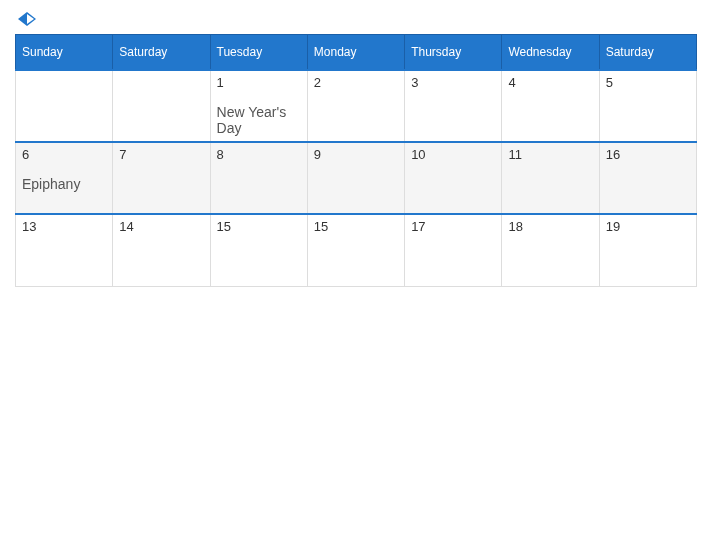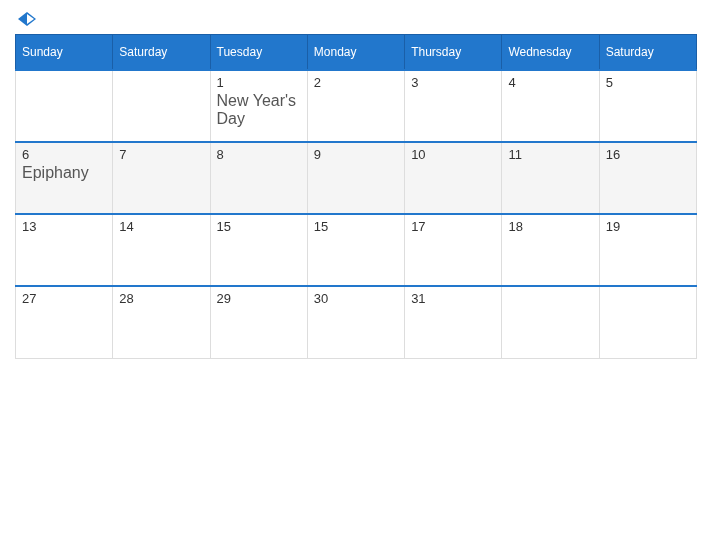--- a/index.html
+++ b/index.html
@@ -107,9 +107,9 @@
     }
     .holiday-name {
       display: block;
-      font-size: 16px;
+      font-size: 14px;
       color: #555;
-      margin-top: 2px;
+      margin-top: 14px;
     }
   </style>
 </head>

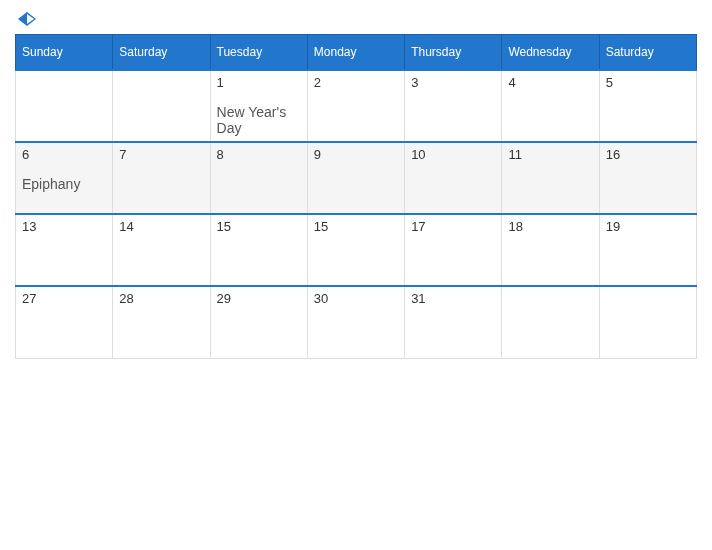--- a/index.html
+++ b/index.html
@@ -211,25 +211,6 @@
             <span class="day-number">19</span>
           </td>
         </tr>
-        <tr>
-          <td>
-            <span class="day-number">27</span>
-          </td>
-          <td>
-            <span class="day-number">28</span>
-          </td>
-          <td>
-            <span class="day-number">29</span>
-          </td>
-          <td>
-            <span class="day-number">30</span>
-          </td>
-          <td>
-            <span class="day-number">31</span>
-          </td>
-          <td></td>
-          <td></td>
-        </tr>
       </tbody>
   </table>
 </div>

